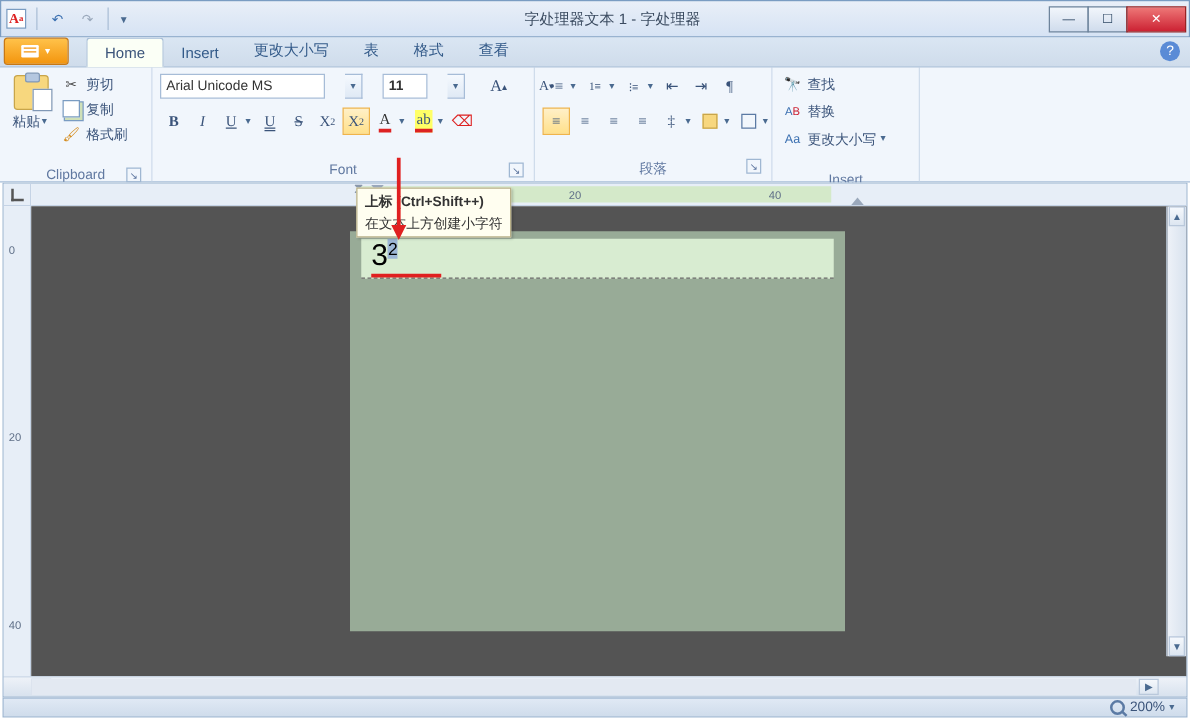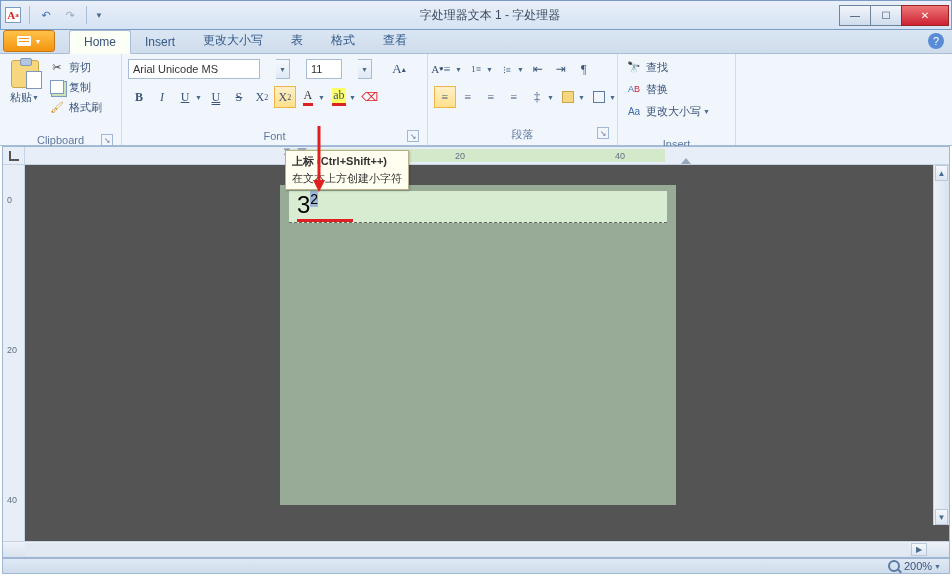--- a/index.html
+++ b/index.html
@@ -48,7 +48,7 @@
   
   .font-row { display:flex;gap:16px;align-items:center;margin-bottom:6px;}
   .font-combo { border:1px solid #a6bcd7;background:#fff;height:20px;display:flex;align-items:center;padding:0 4px;font-size:11px;color:#333;}
-  .font-combo.name{width:132px;} .font-combo.size{width:36px;}
+  .font-combo.name{width:132px;} .font-combo.size{width:36px;font-weight:bold;}
   .combo-dd{width:14px;height:20px;border:1px solid #a6bcd7;border-left:none;background:linear-gradient(#f5f9fe,#dfe9f5);display:flex;align-items:center;justify-content:center;font-size:7px;color:#4a6a90;}
   .ic-btn{width:22px;height:22px;display:flex;align-items:center;justify-content:center;font-size:12px;color:#3b547a;font-family:"Times New Roman",serif;}
   .ic-btn.active{border:1px solid #f0b44a;background:linear-gradient(#fff0c8,#ffe08a);}

